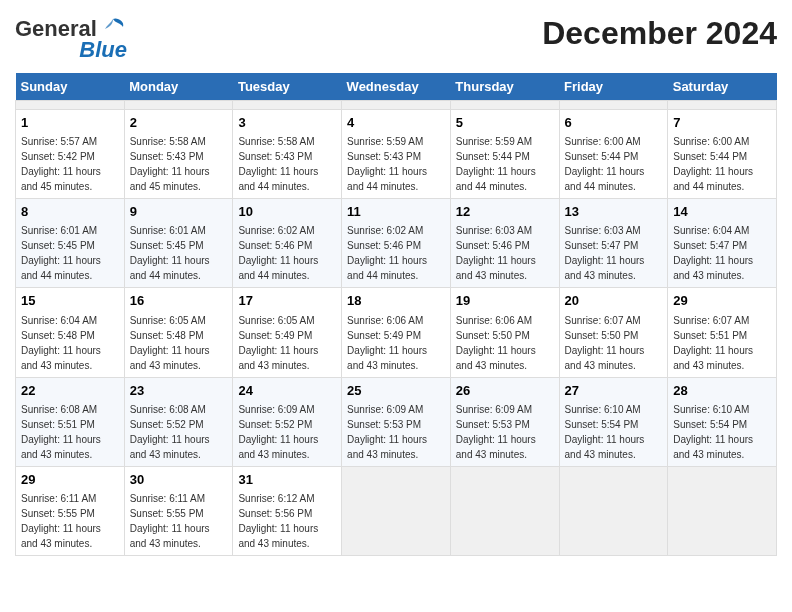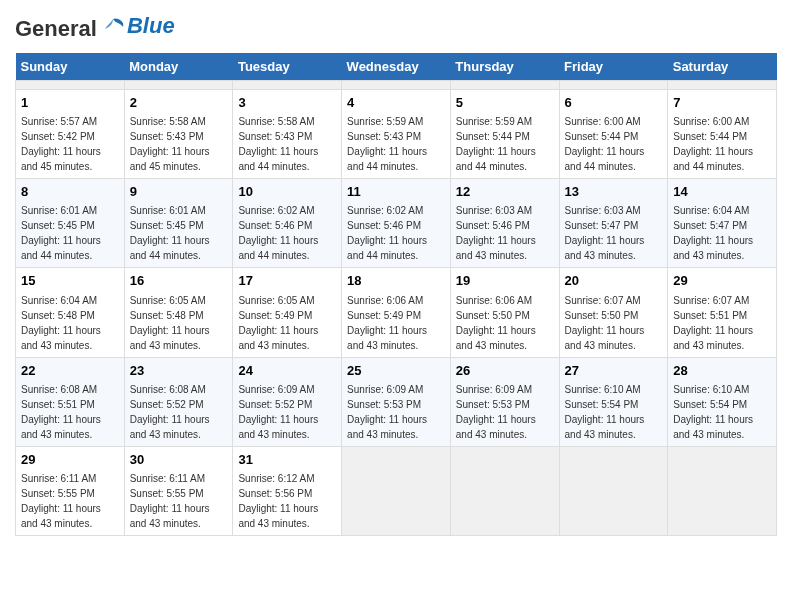--- a/index.html
+++ b/index.html
@@ -22,7 +22,8 @@
     }
     .logo {
       display: flex;
-      align-items: center;
+      flex-direction: column;
+      align-items: flex-end;
     }
     .logo-line {
       display: flex;

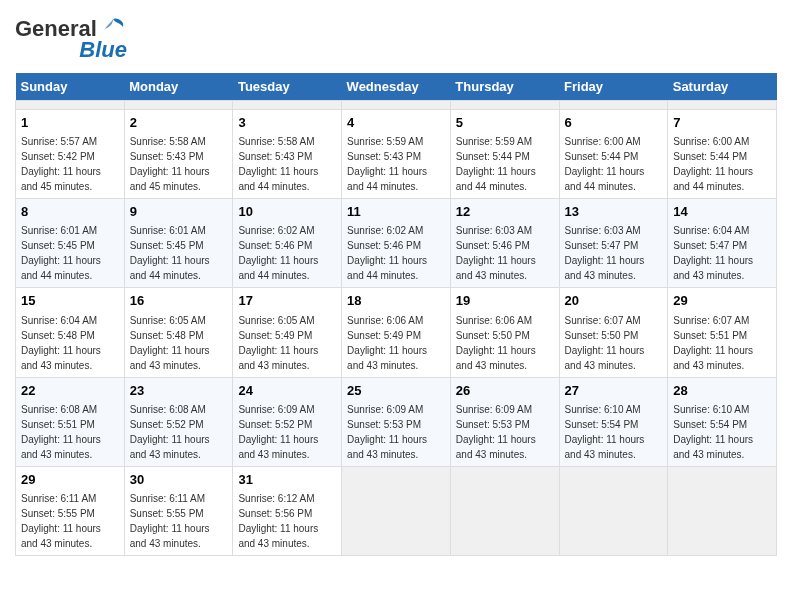--- a/index.html
+++ b/index.html
@@ -102,6 +102,7 @@
       <span style="font-size:22px;font-weight:bold;color:#1a6eb5;margin-top:-6px;font-style:italic;">Blue</span>
     </div>
     <div class="title-block">
+      <h1>December 2024</h1>
     </div>
   </div>
 

